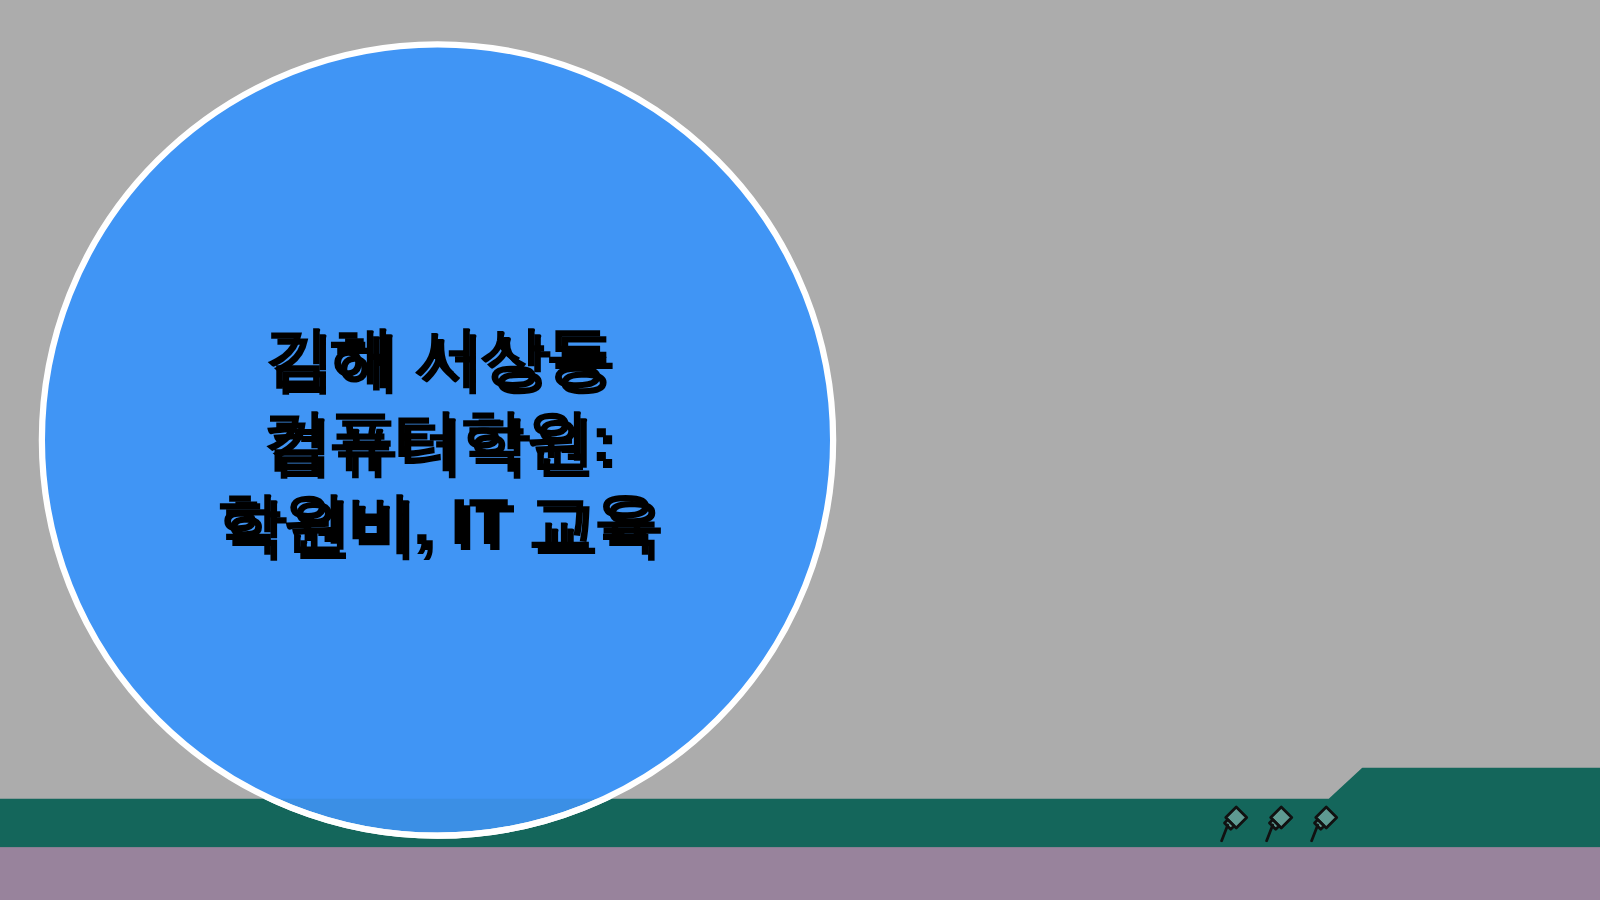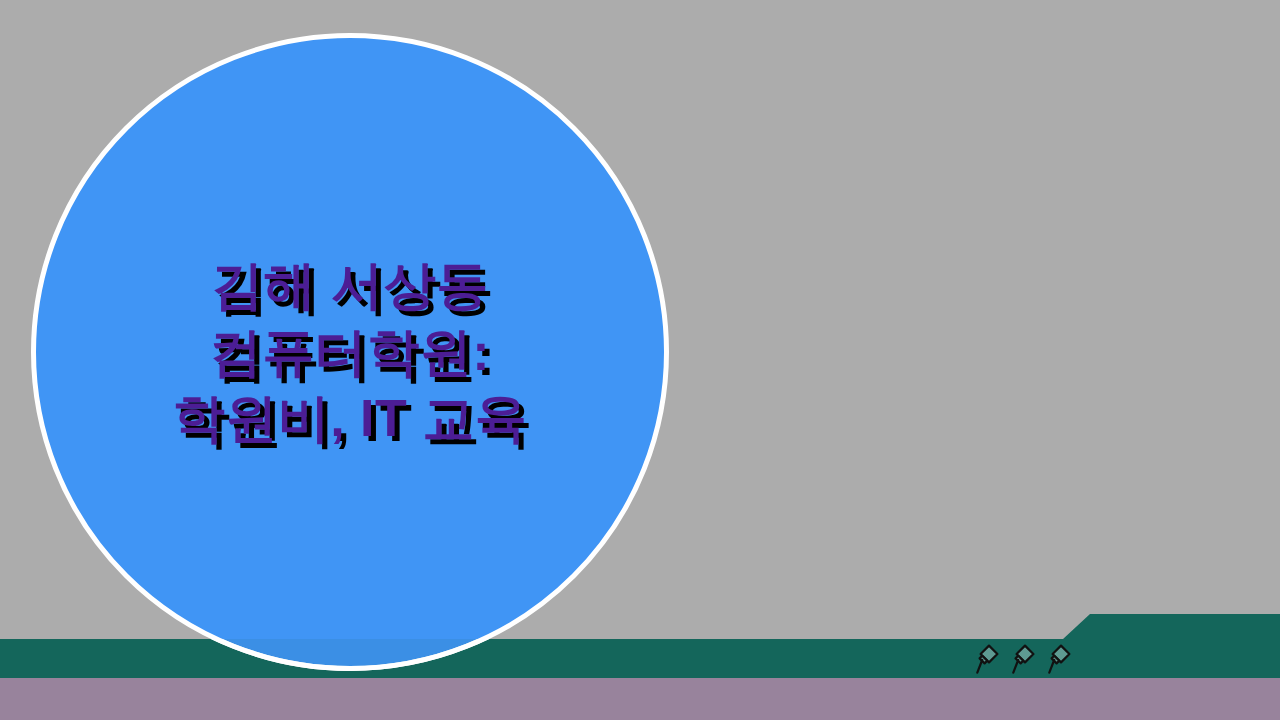--- a/index.html
+++ b/index.html
@@ -90,7 +90,7 @@
     z-index: 3;
     width: 400px;
     text-align: center;
-    color: #4c1d95;
+    color: #000000;
     font-size: 52px;
     line-height: 1.28;
     font-weight: 700;

